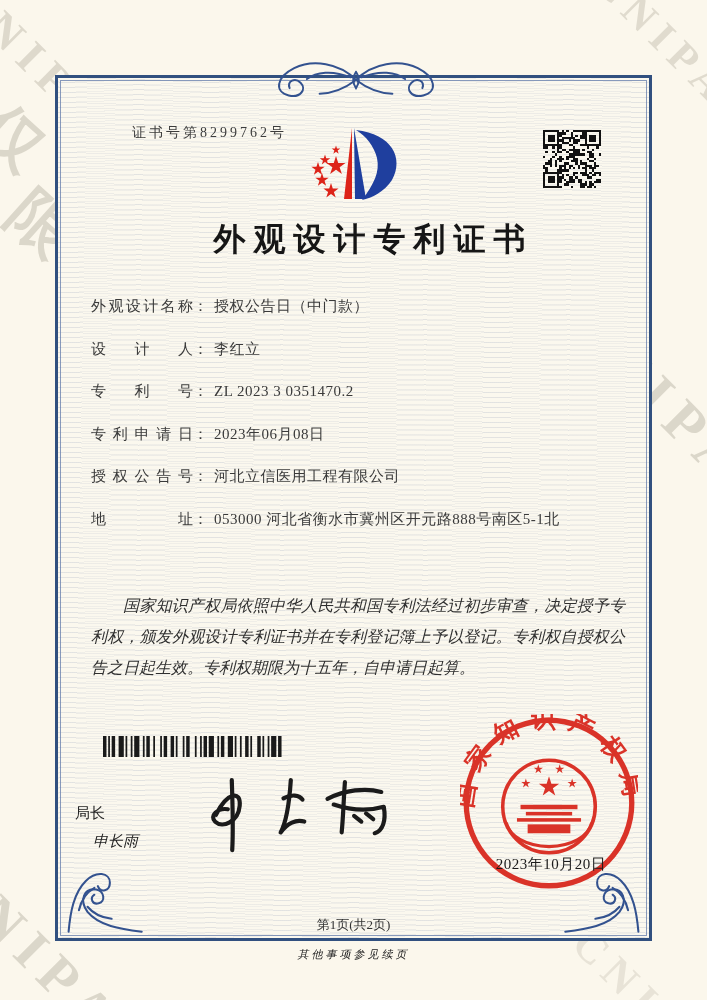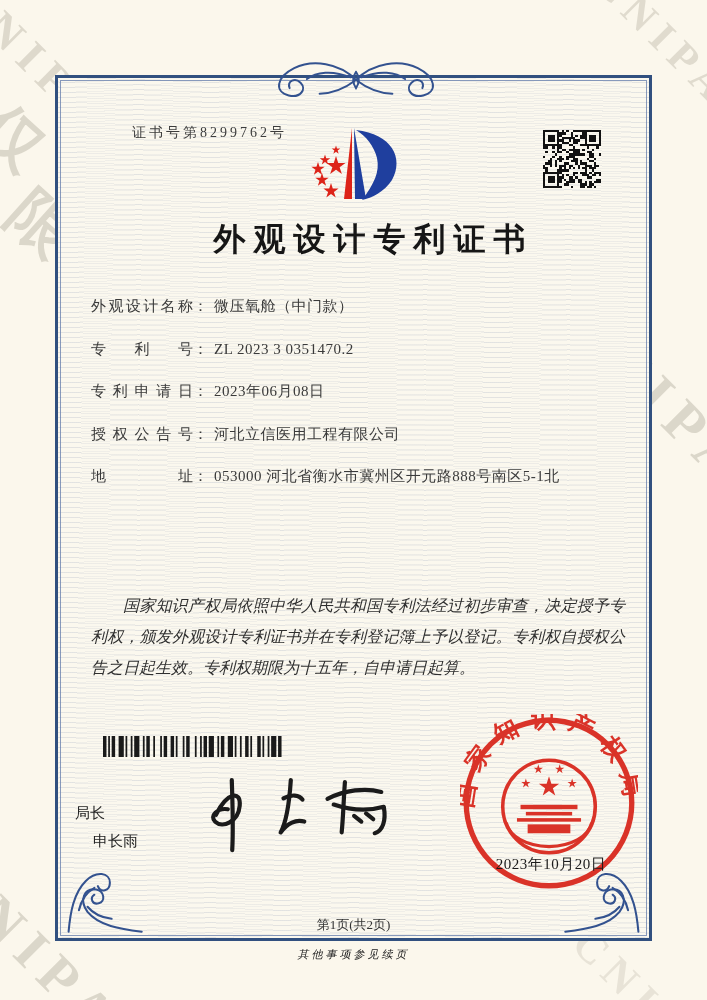--- a/index.html
+++ b/index.html
@@ -456,7 +456,7 @@
 
   <div class="fields">
     <div class="frow">
-      <span class="lbl">外观设计名称</span><span class="colon">：</span><span class="val">微压氧舱（中门款）</span>
+      <span class="lbl">外观设计名称</span><span class="colon">：</span><span class="val">授权公告日（中门款）</span>
     </div>
     <div class="frow">
       <span class="lbl">专利号</span><span class="colon">：</span><span class="val">ZL 2023 3 0351470.2</span>

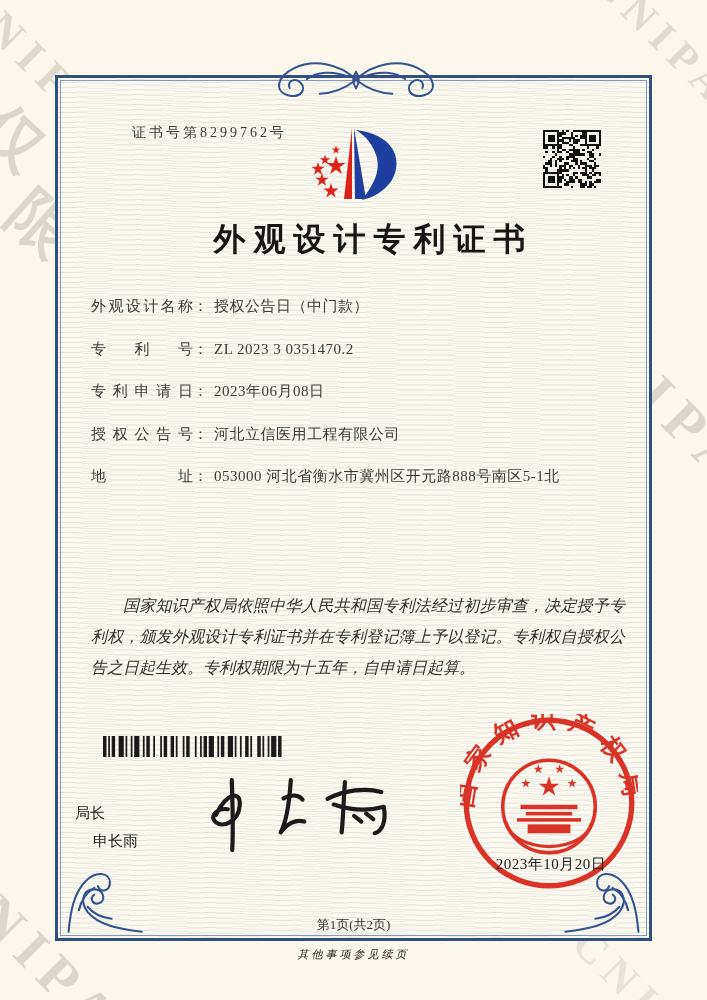--- a/index.html
+++ b/index.html
@@ -459,6 +459,9 @@
       <span class="lbl">外观设计名称</span><span class="colon">：</span><span class="val">授权公告日（中门款）</span>
     </div>
     <div class="frow">
+      <span class="lbl">设计人</span><span class="colon">：</span><span class="val">李红立</span>
+    </div>
+    <div class="frow">
       <span class="lbl">专利号</span><span class="colon">：</span><span class="val">ZL 2023 3 0351470.2</span>
     </div>
     <div class="frow">

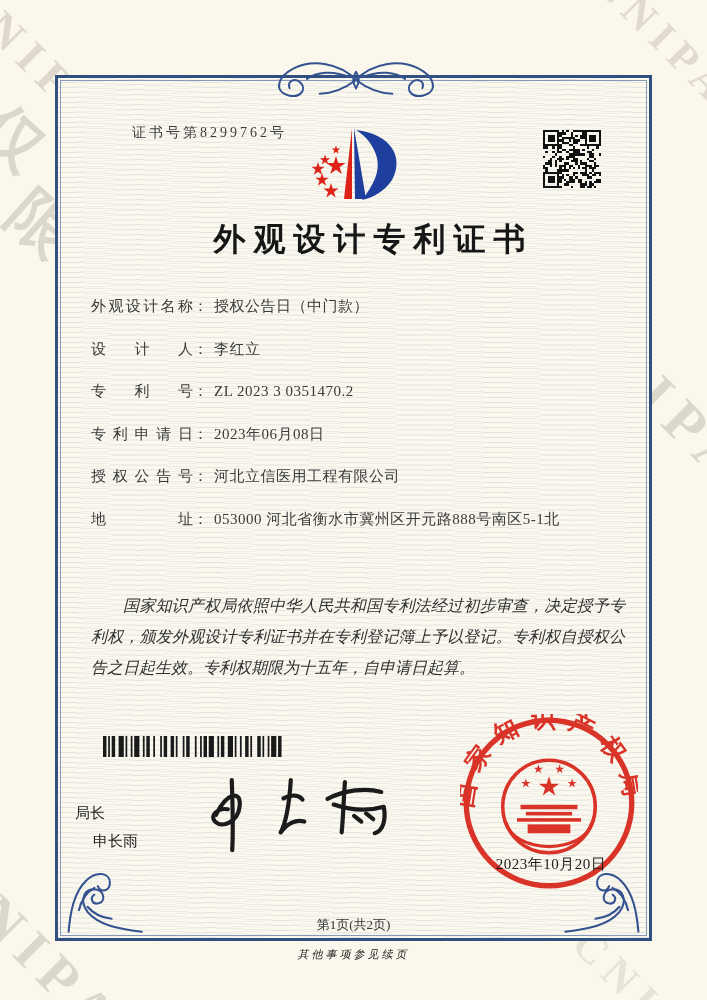--- a/index.html
+++ b/index.html
@@ -58,7 +58,7 @@
   .barcode{position:absolute;left:45px;top:658px;width:182px;height:21px;}
 
   .sig-title{position:absolute;left:17px;top:726px;font-size:15px;color:#222;font-style:normal;}
-  .sig-name{position:absolute;left:35px;top:754px;font-size:15px;color:#222;}
+  .sig-name{position:absolute;left:35px;top:754px;font-size:15px;color:#222;font-style:italic;}
   .sig-script{position:absolute;left:130px;top:694px;width:210px;height:84px;transform:rotate(-2deg);}
 
   .seal{position:absolute;left:402px;top:636px;width:178px;height:178px;opacity:.93;}

